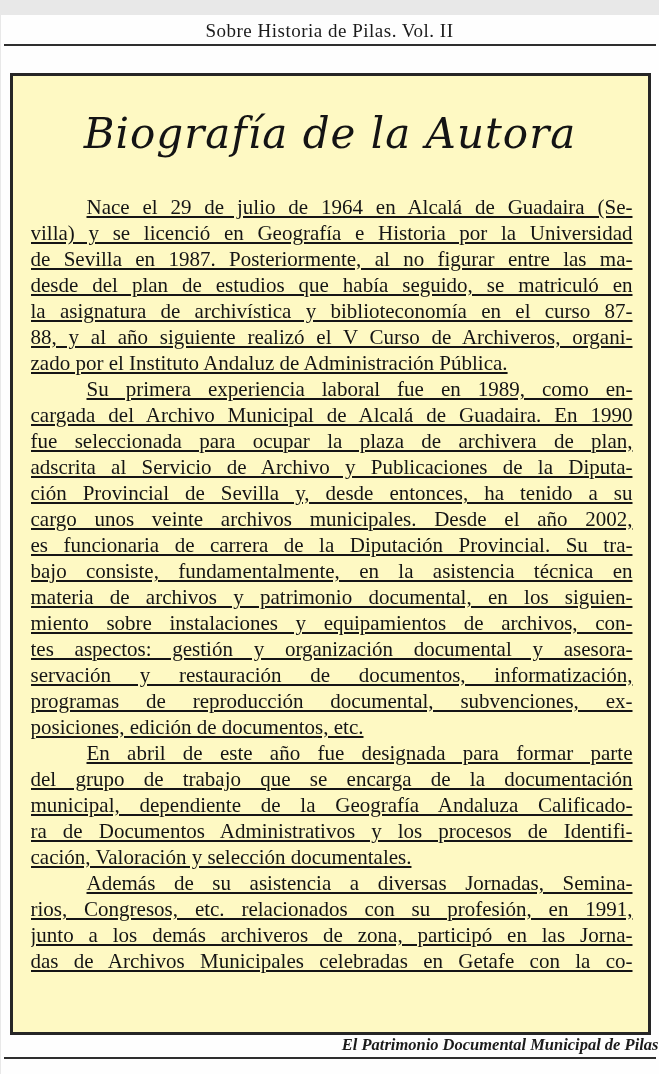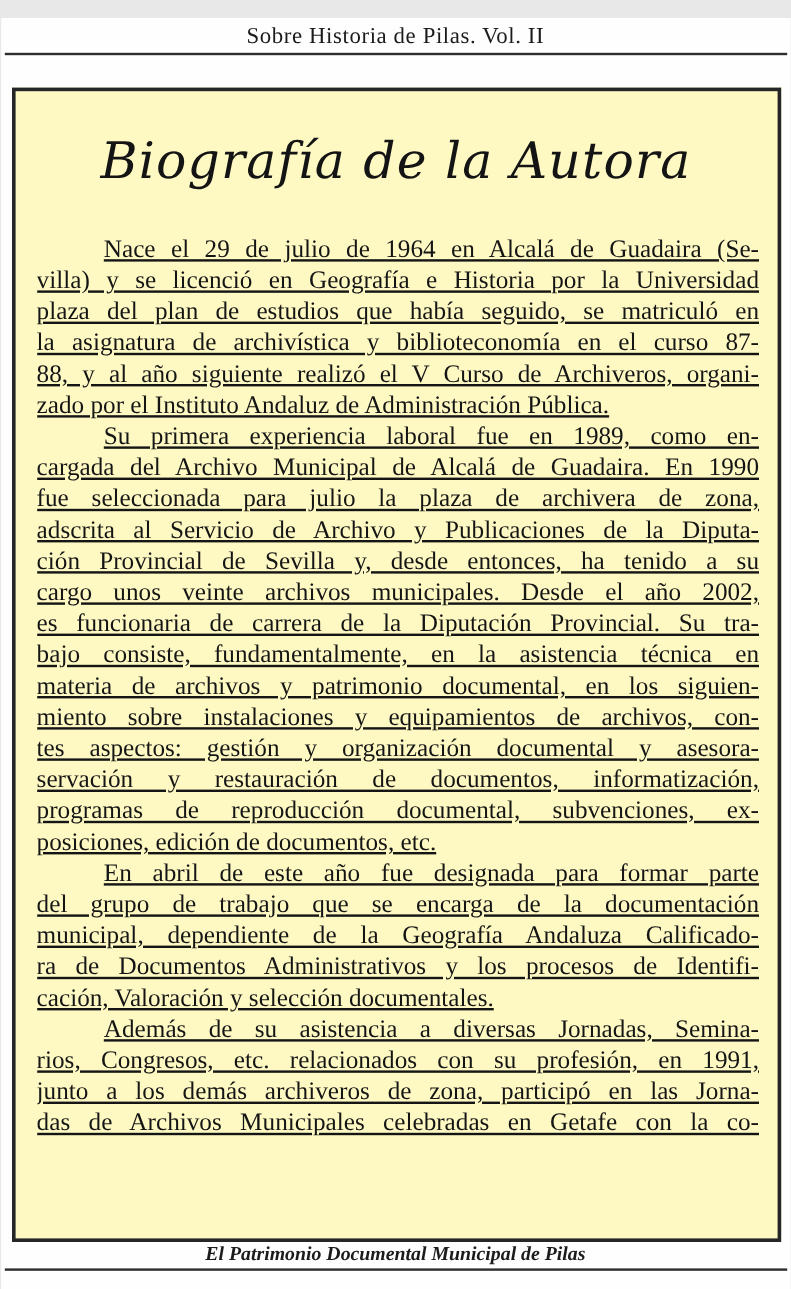--- a/index.html
+++ b/index.html
@@ -112,6 +112,7 @@
         <div class="paragraph">
           <div class="line first hyph">Nace el 29 de julio de 1964 en Alcalá de Guadaira (Se-</div>
           <div class="line">villa) y se licenció en Geografía e Historia por la Universidad</div>
+          <div class="line hyph">de Sevilla en 1987. Posteriormente, al no figurar entre las ma-</div>
           <div class="line">plaza del plan de estudios que había seguido, se matriculó en</div>
           <div class="line hyph">la asignatura de archivística y biblioteconomía en el curso 87-</div>
           <div class="line hyph">88, y al año siguiente realizó el V Curso de Archiveros, organi-</div>

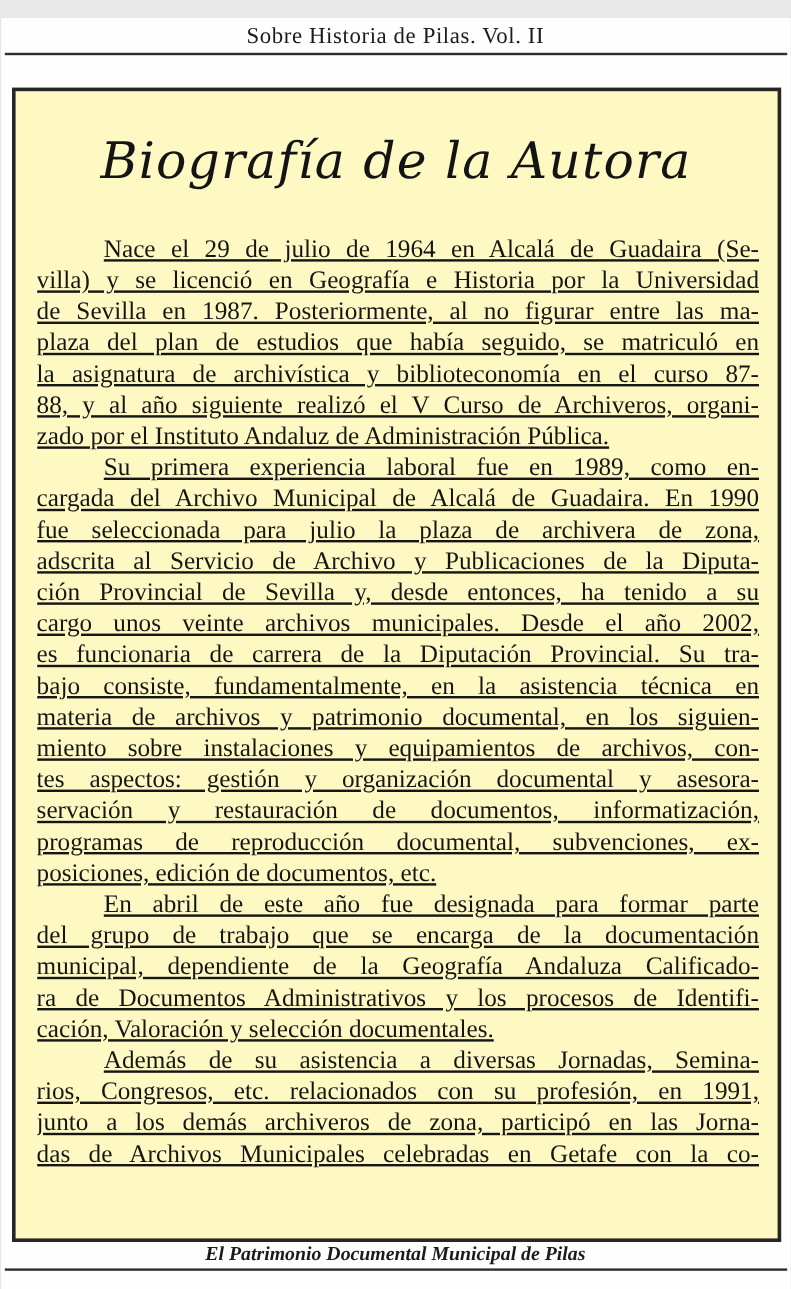--- a/index.html
+++ b/index.html
@@ -113,7 +113,7 @@
           <div class="line first hyph">Nace el 29 de julio de 1964 en Alcalá de Guadaira (Se-</div>
           <div class="line">villa) y se licenció en Geografía e Historia por la Universidad</div>
           <div class="line hyph">de Sevilla en 1987. Posteriormente, al no figurar entre las ma-</div>
-          <div class="line">plaza del plan de estudios que había seguido, se matriculó en</div>
+          <div class="line">desde del plan de estudios que había seguido, se matriculó en</div>
           <div class="line hyph">la asignatura de archivística y biblioteconomía en el curso 87-</div>
           <div class="line hyph">88, y al año siguiente realizó el V Curso de Archiveros, organi-</div>
           <div class="line last">zado por el Instituto Andaluz de Administración Pública.</div>

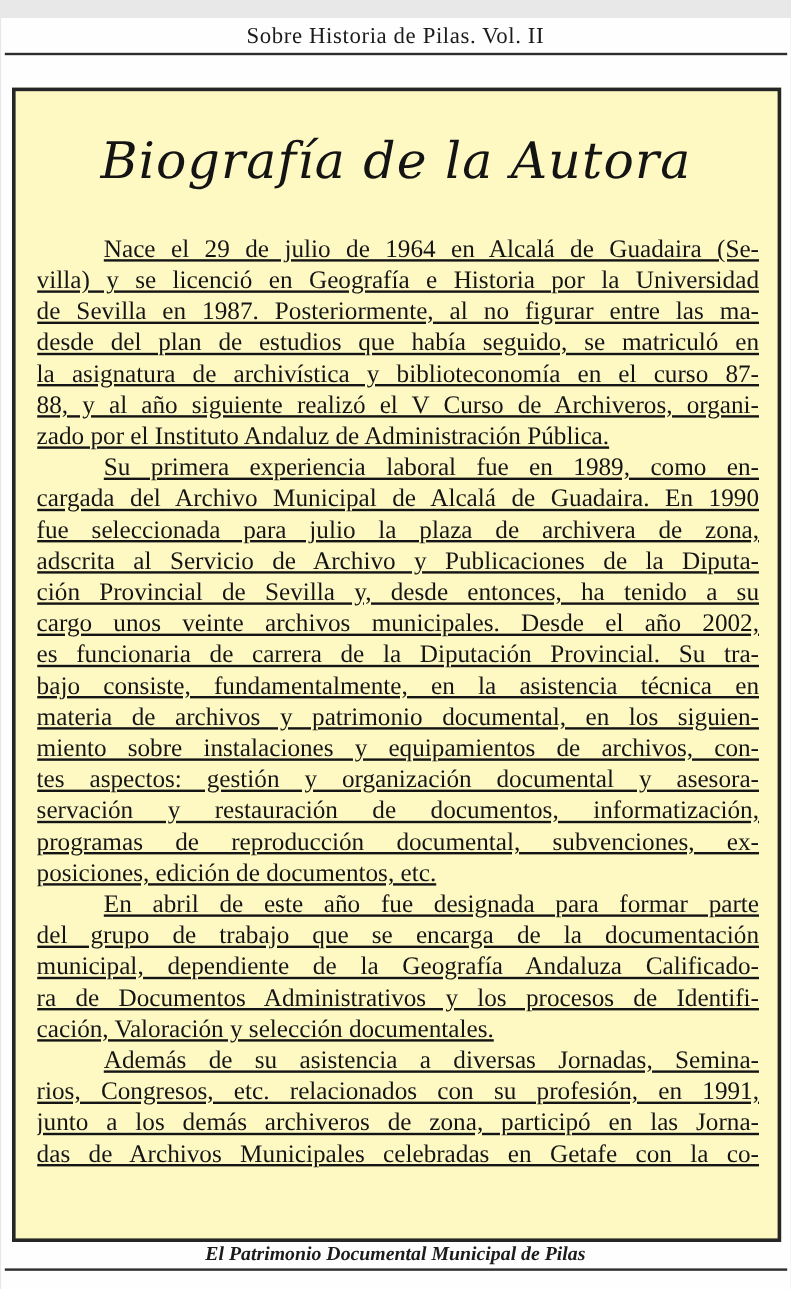--- a/index.html
+++ b/index.html
@@ -121,7 +121,7 @@
         <div class="paragraph">
           <div class="line first hyph">Su primera experiencia laboral fue en 1989, como en-</div>
           <div class="line">cargada del Archivo Municipal de Alcalá de Guadaira. En 1990</div>
-          <div class="line">fue seleccionada para julio la plaza de archivera de zona,</div>
+          <div class="line">fue seleccionada para ocupar la plaza de archivera de plan,</div>
           <div class="line hyph">adscrita al Servicio de Archivo y Publicaciones de la Diputa-</div>
           <div class="line">ción Provincial de Sevilla y, desde entonces, ha tenido a su</div>
           <div class="line">cargo unos veinte archivos municipales. Desde el año 2002,</div>

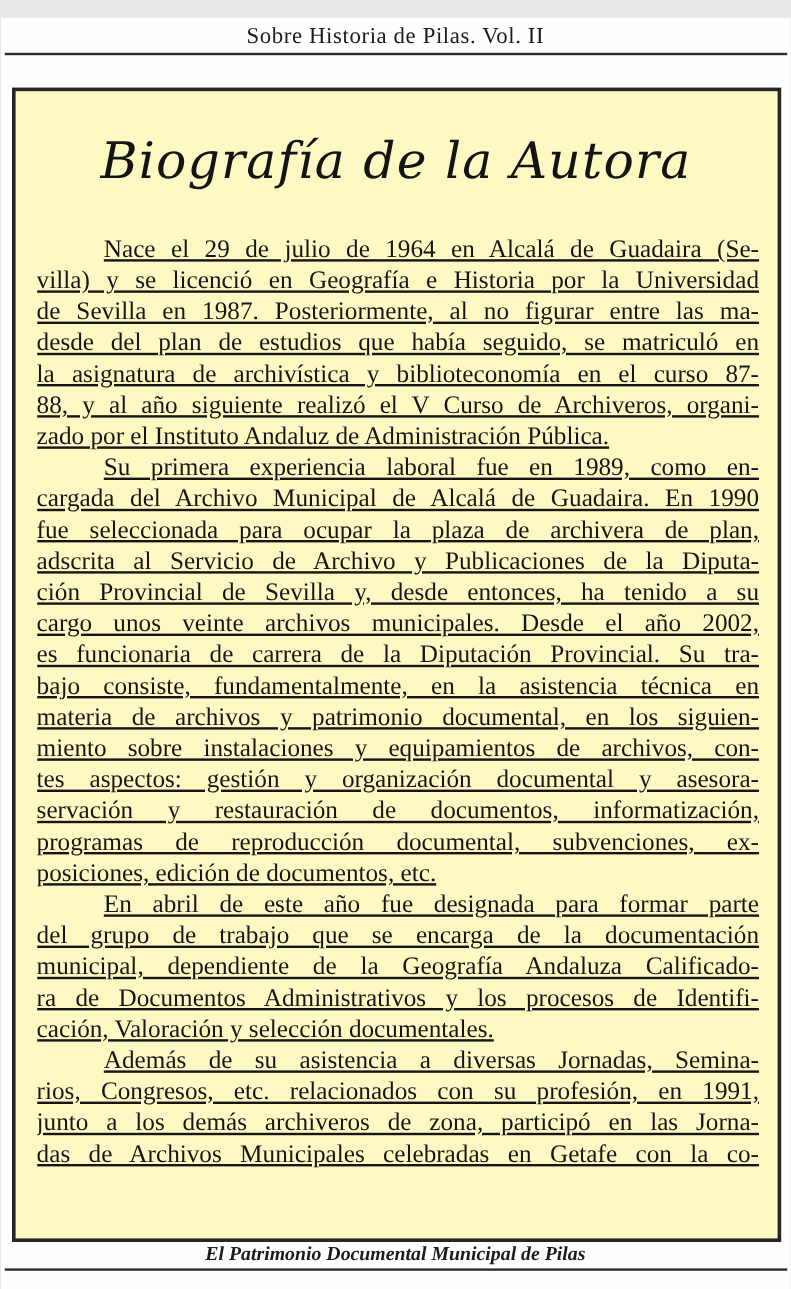--- a/index.html
+++ b/index.html
@@ -91,7 +91,7 @@
     top: 1020px;
     left: 0;
     width: 100%;
-    text-align: center;
+    text-align: right;
     font-style: italic;
     font-weight: bold;
     font-size: 16.5px;

